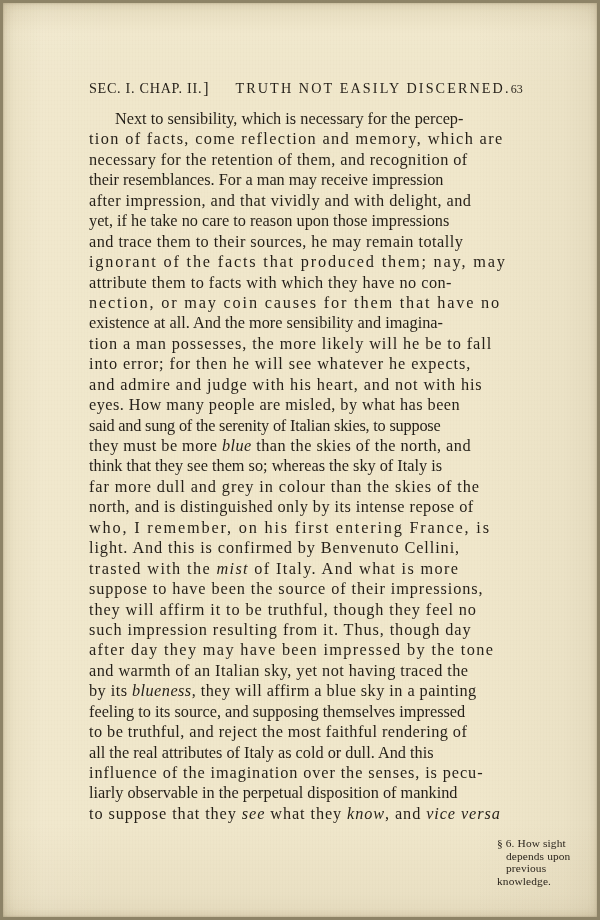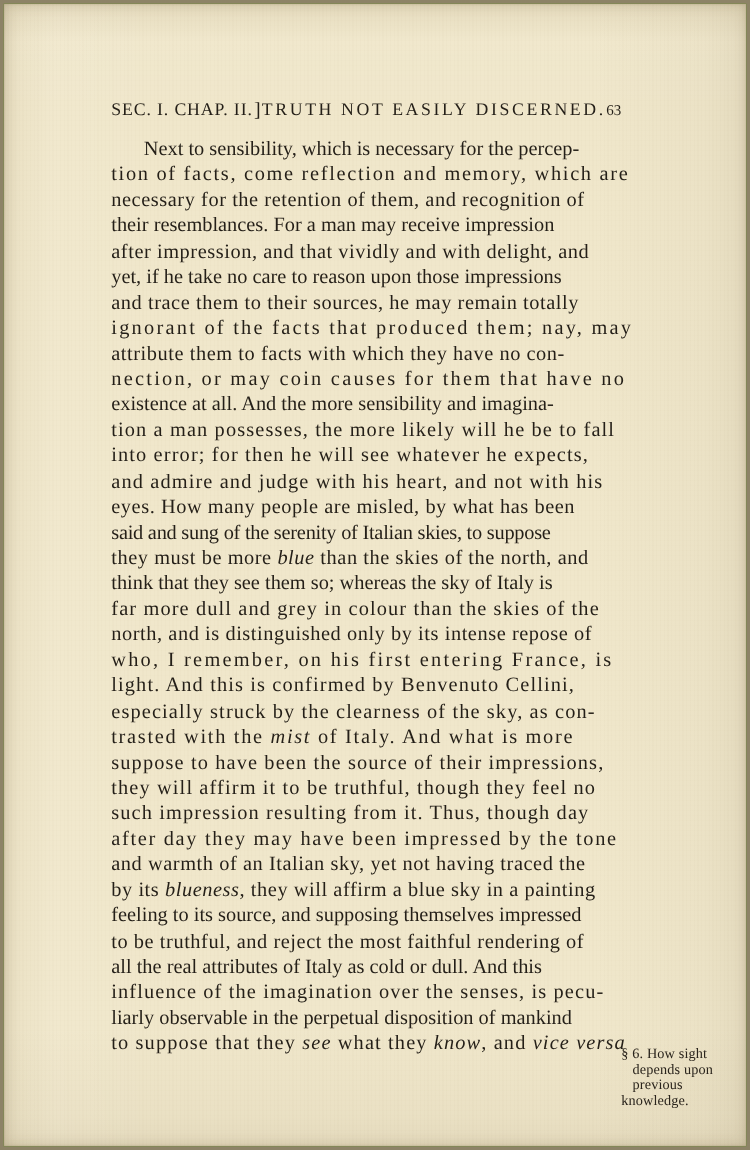--- a/index.html
+++ b/index.html
@@ -98,6 +98,7 @@
     font-variant:small-caps;
     font-size:14.2px;
     letter-spacing:2.1px;
+    margin-left:26px;
   }
   .rh-page {
     font-size:12px;

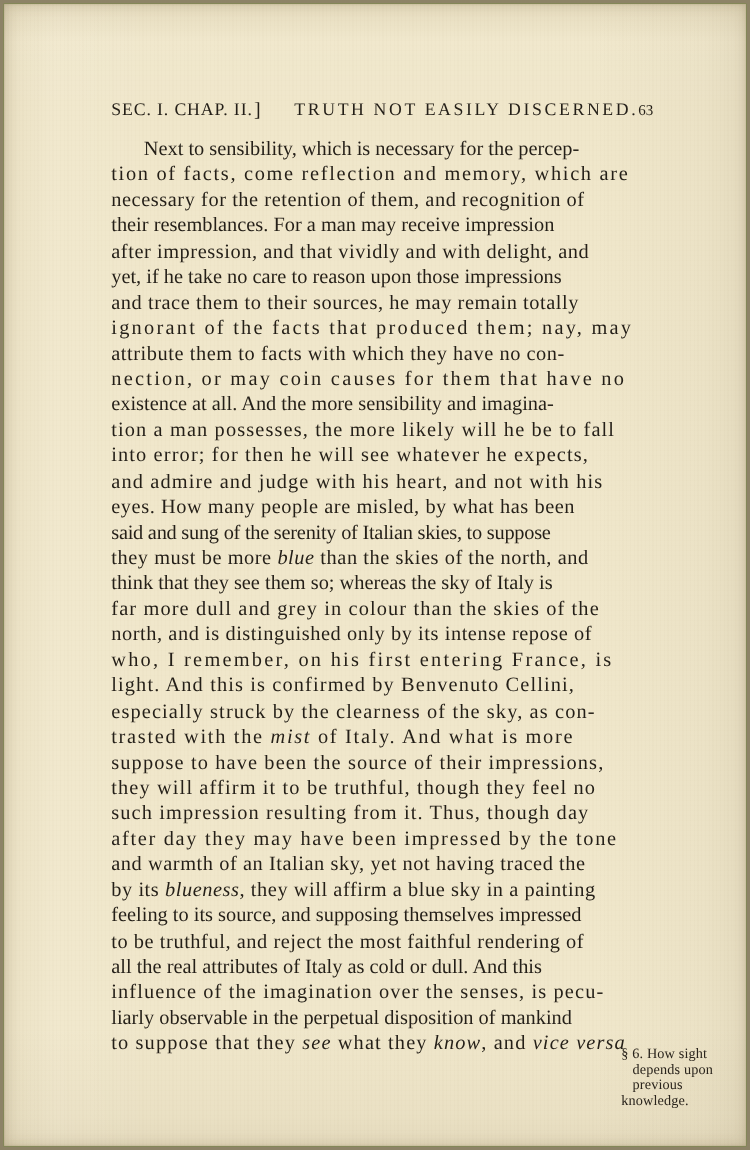--- a/index.html
+++ b/index.html
@@ -185,7 +185,6 @@
       <div class="line t1">north, and is distinguished only by its intense repose of</div>
       <div class="line t4">who, I remember, on his first entering France, is</div>
       <div class="line t2">light.  And this is confirmed by Benvenuto Cellini,</div>
-      <div class="line t2">especially struck by the clearness of the sky, as con-</div>
       <div class="line t3">trasted with the <i>mist</i> of Italy.  And what is more</div>
       <div class="line t2">suppose to have been the source of their impressions,</div>
       <div class="line t2">they will affirm it to be truthful, though they feel no</div>

